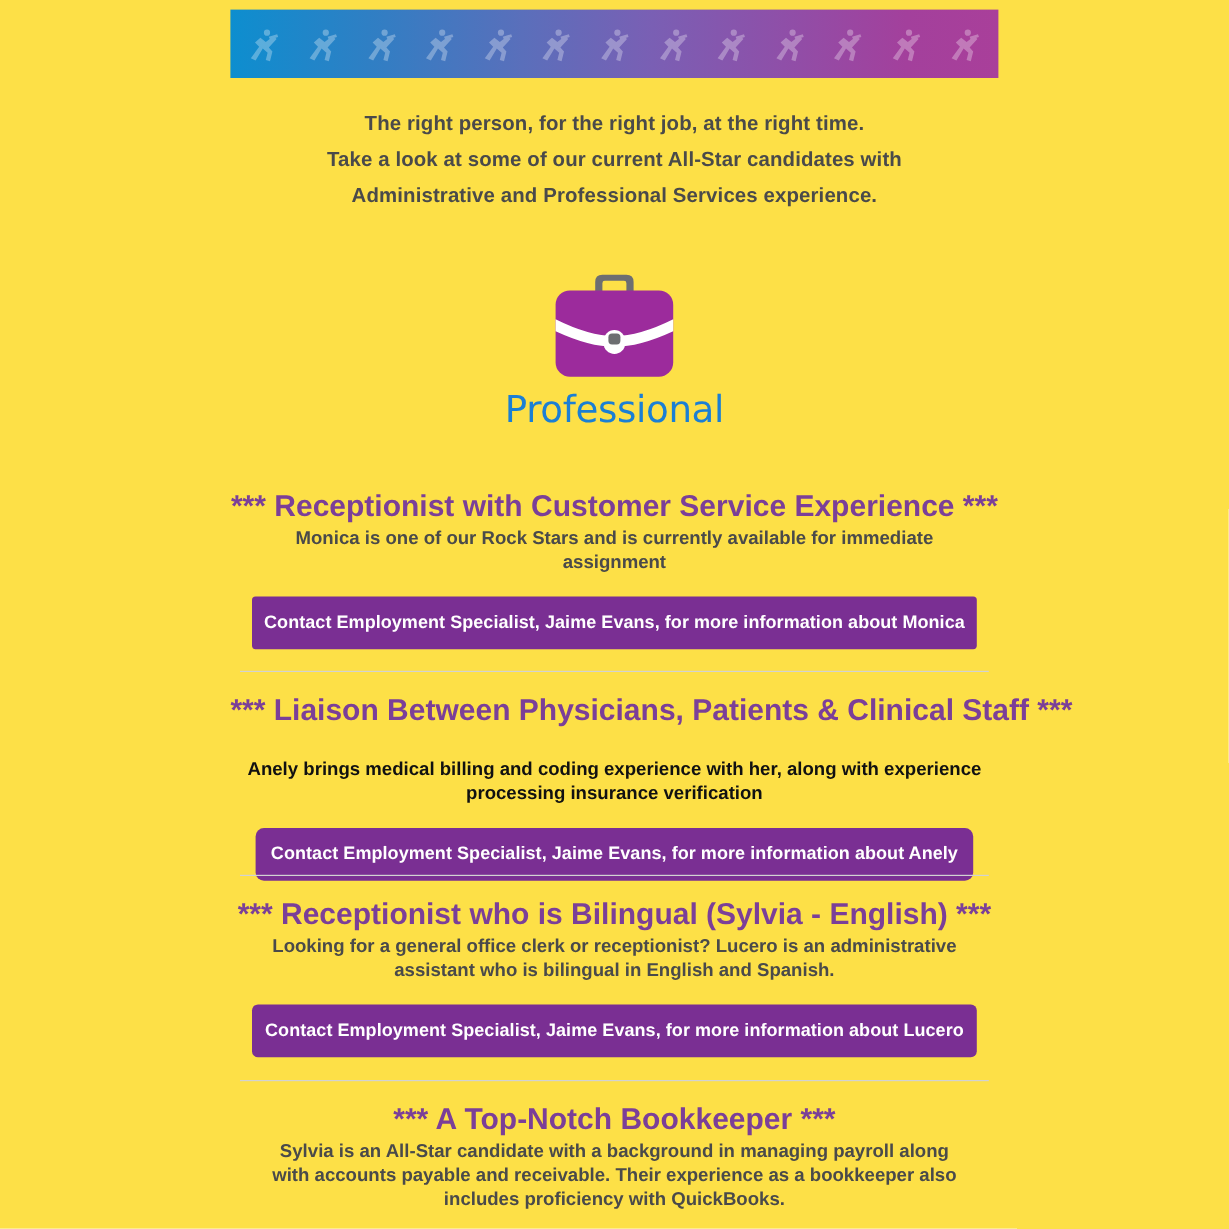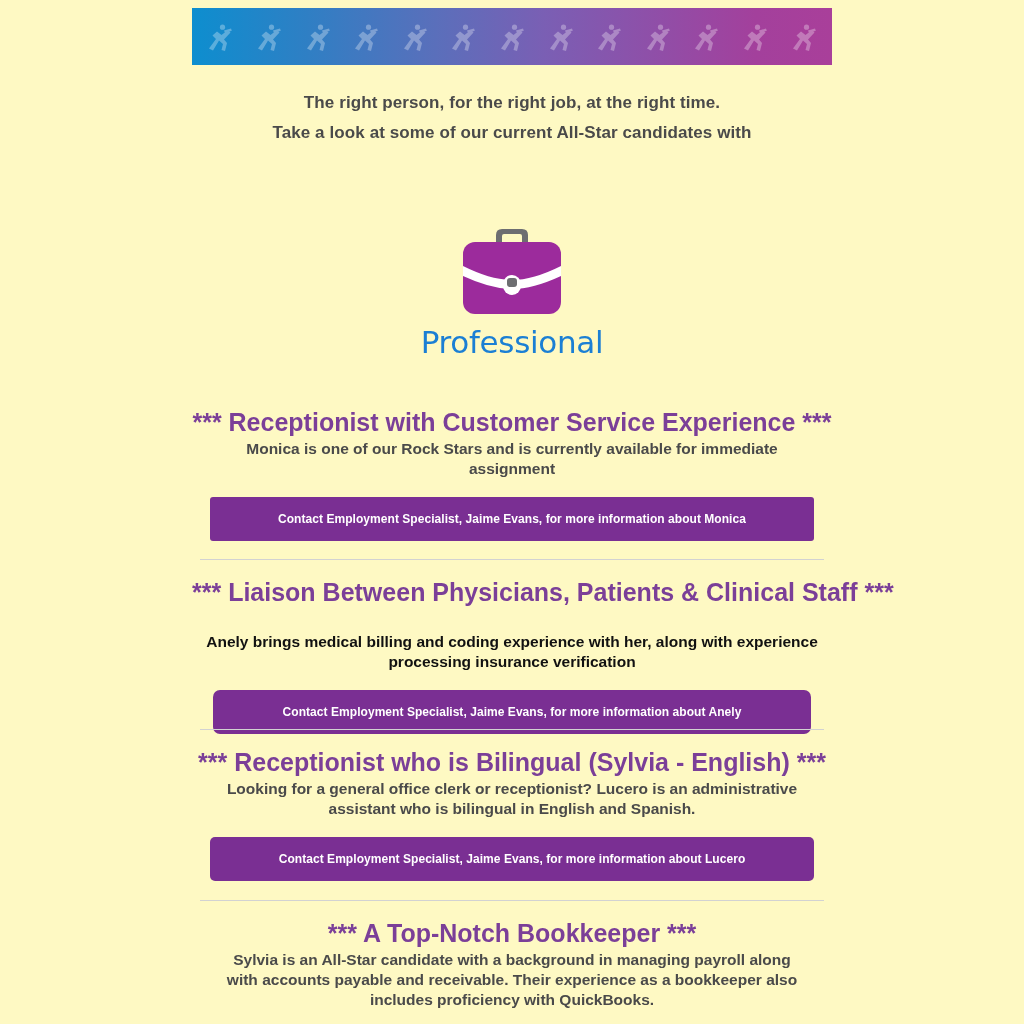--- a/index.html
+++ b/index.html
@@ -20,7 +20,7 @@
     position: relative;
     width: 1024px;
     height: 1024px;
-    background: #fef9c3;
+    background: #fde047;
   }
 
   

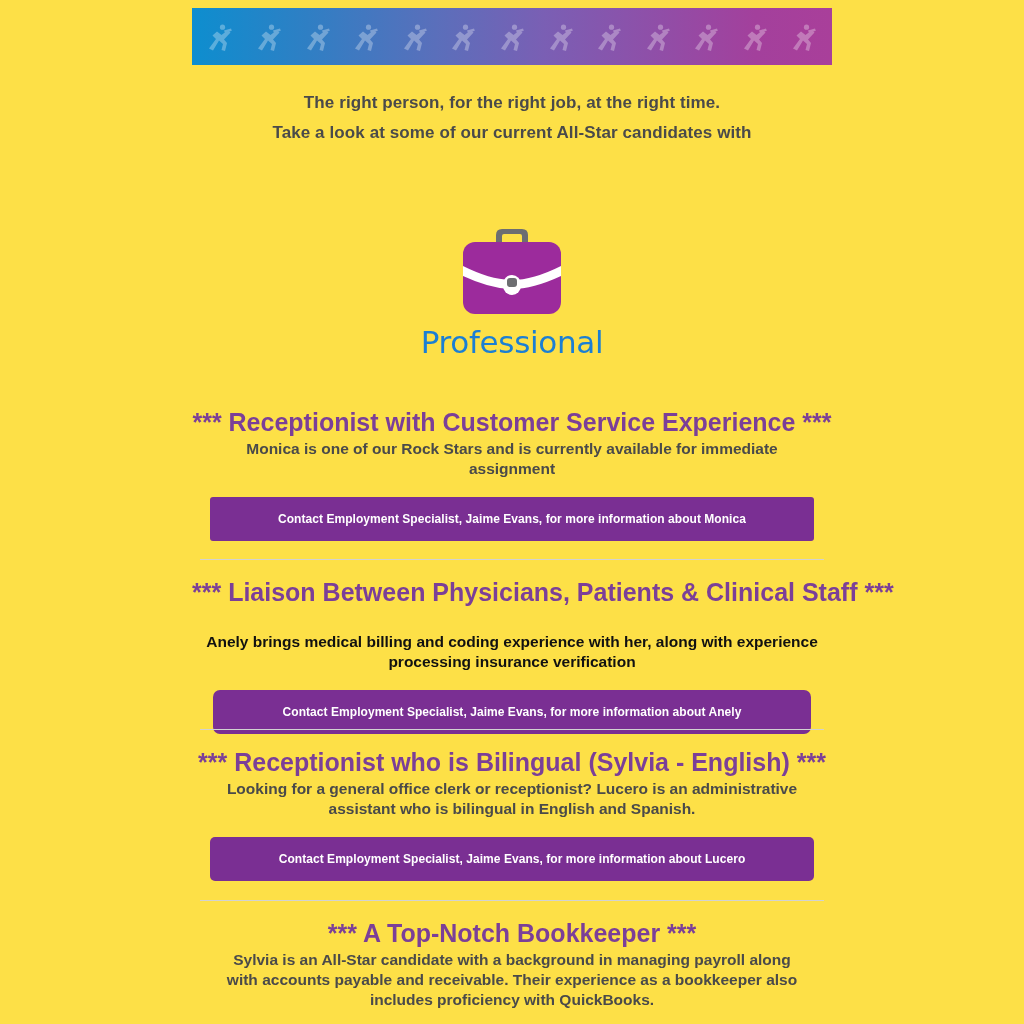--- a/index.html
+++ b/index.html
@@ -272,6 +272,7 @@
   <div class="intro">
     <div>The right person, for the right job, at the right time.</div>
     <div>Take a look at some of our current All-Star candidates with</div>
+    <div>Administrative and Professional Services experience.</div>
   </div>
 
   <div class="logo-block">

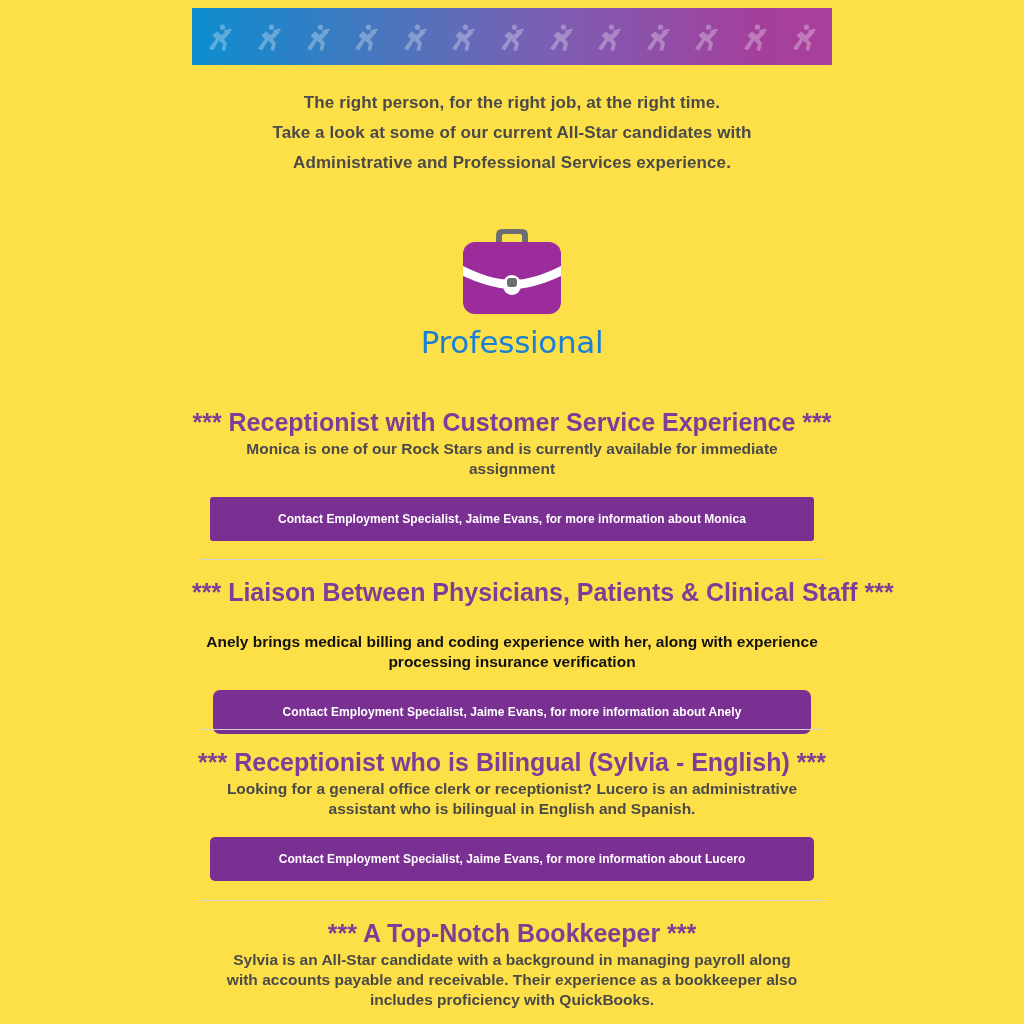--- a/index.html
+++ b/index.html
@@ -120,7 +120,7 @@
     margin: 18px auto 0 auto;
     background: #7a2f93;
     color: #ffffff;
-    font-size: 12px;
+    font-size: 15px;
     font-weight: bold;
     text-decoration: none;
     border: none;

